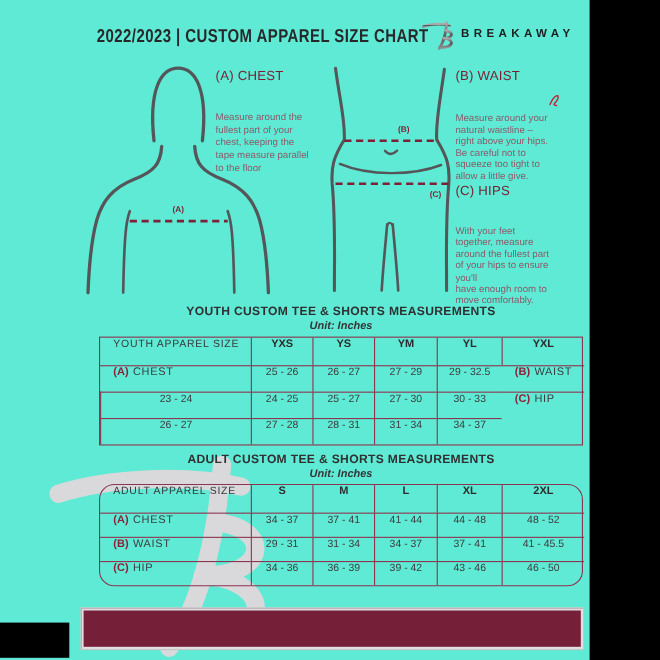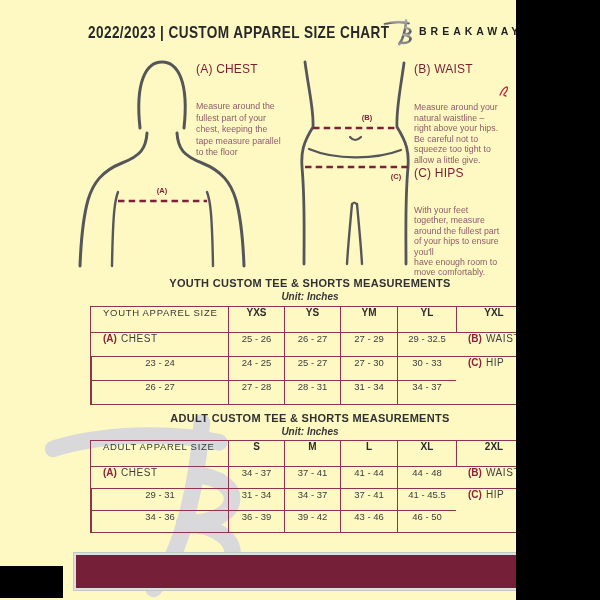--- a/index.html
+++ b/index.html
@@ -13,7 +13,7 @@
   *{box-sizing:border-box;margin:0;padding:0;}
   html,body{width:600px;height:600px;}
   body{font-family:"Liberation Sans",sans-serif;background:#000;}
-  #app{position:relative;width:516px;height:600px;overflow:hidden;background:#fef9c3;}
+  #app{position:relative;width:600px;height:600px;overflow:hidden;background:#5eead4;}
   .abs{position:absolute;}
 
   

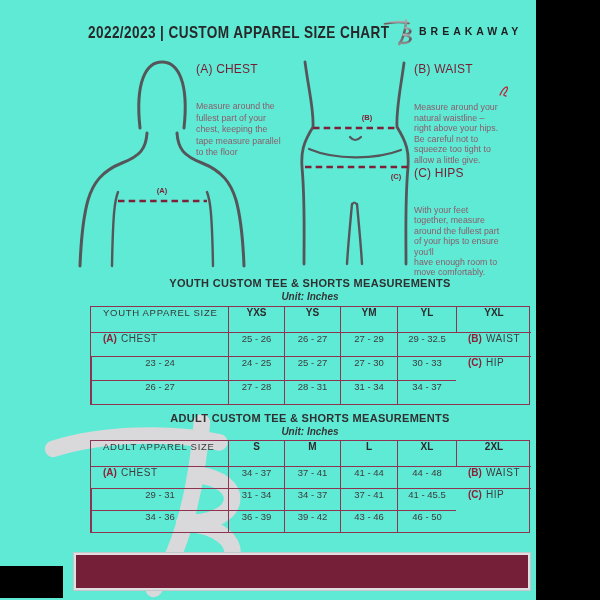--- a/index.html
+++ b/index.html
@@ -44,7 +44,7 @@
   .pref{color:#8c2138;font-weight:bold;margin-right:4px;font-size:10px;}
   .rlab{letter-spacing:.6px;font-size:10px;color:var(--cell-ink);}
   .youth{top:306px;grid-template-rows:25px 24px 24px 24px;}
-  .adult{top:440px;grid-template-rows:25px 22px 22px 22px;}
+  .adult{top:440px;grid-template-rows:25px 22px 22px 22px;border-radius:14px;}
 
   
   .band{left:74px;top:553px;width:456px;height:37px;background:#761F39;

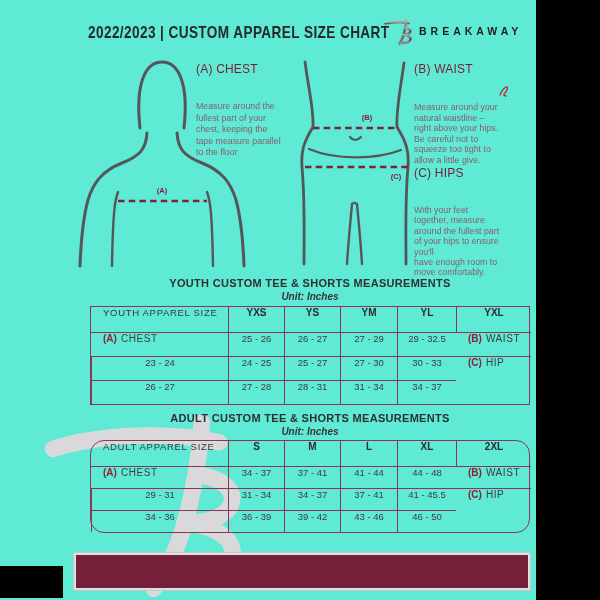--- a/index.html
+++ b/index.html
@@ -203,6 +203,7 @@
     <div class="cell">37 - 41</div>
     <div class="cell">41 - 44</div>
     <div class="cell">44 - 48</div>
+    <div class="cell">48 - 52</div>
 
     <div class="cell fc">
         <span class="pref">(B)</span>

